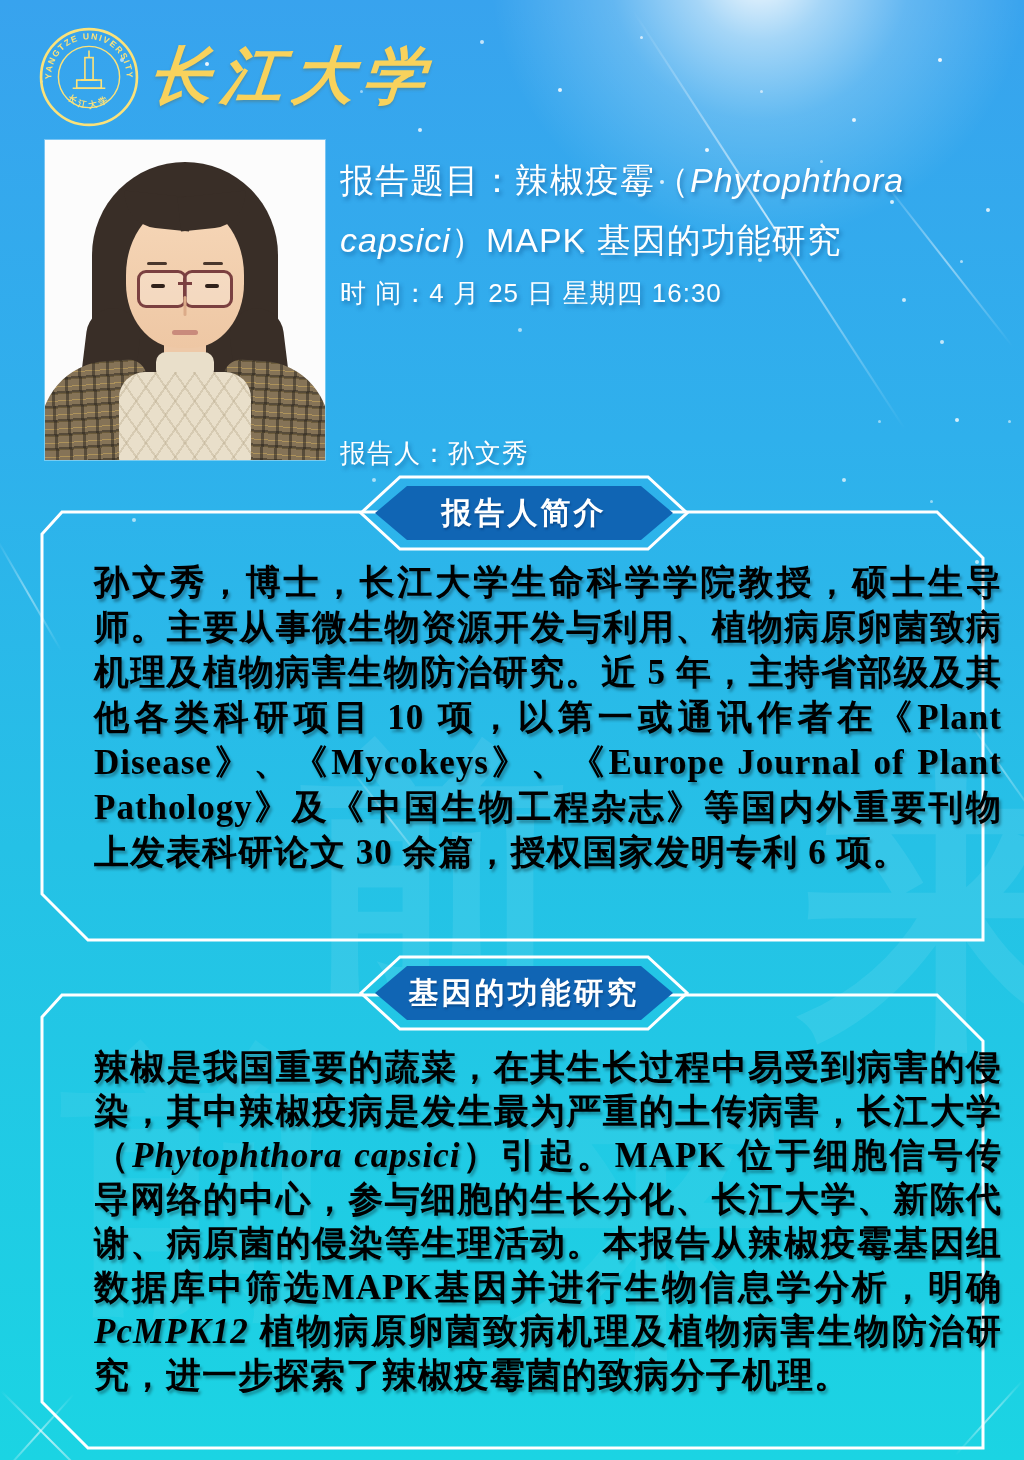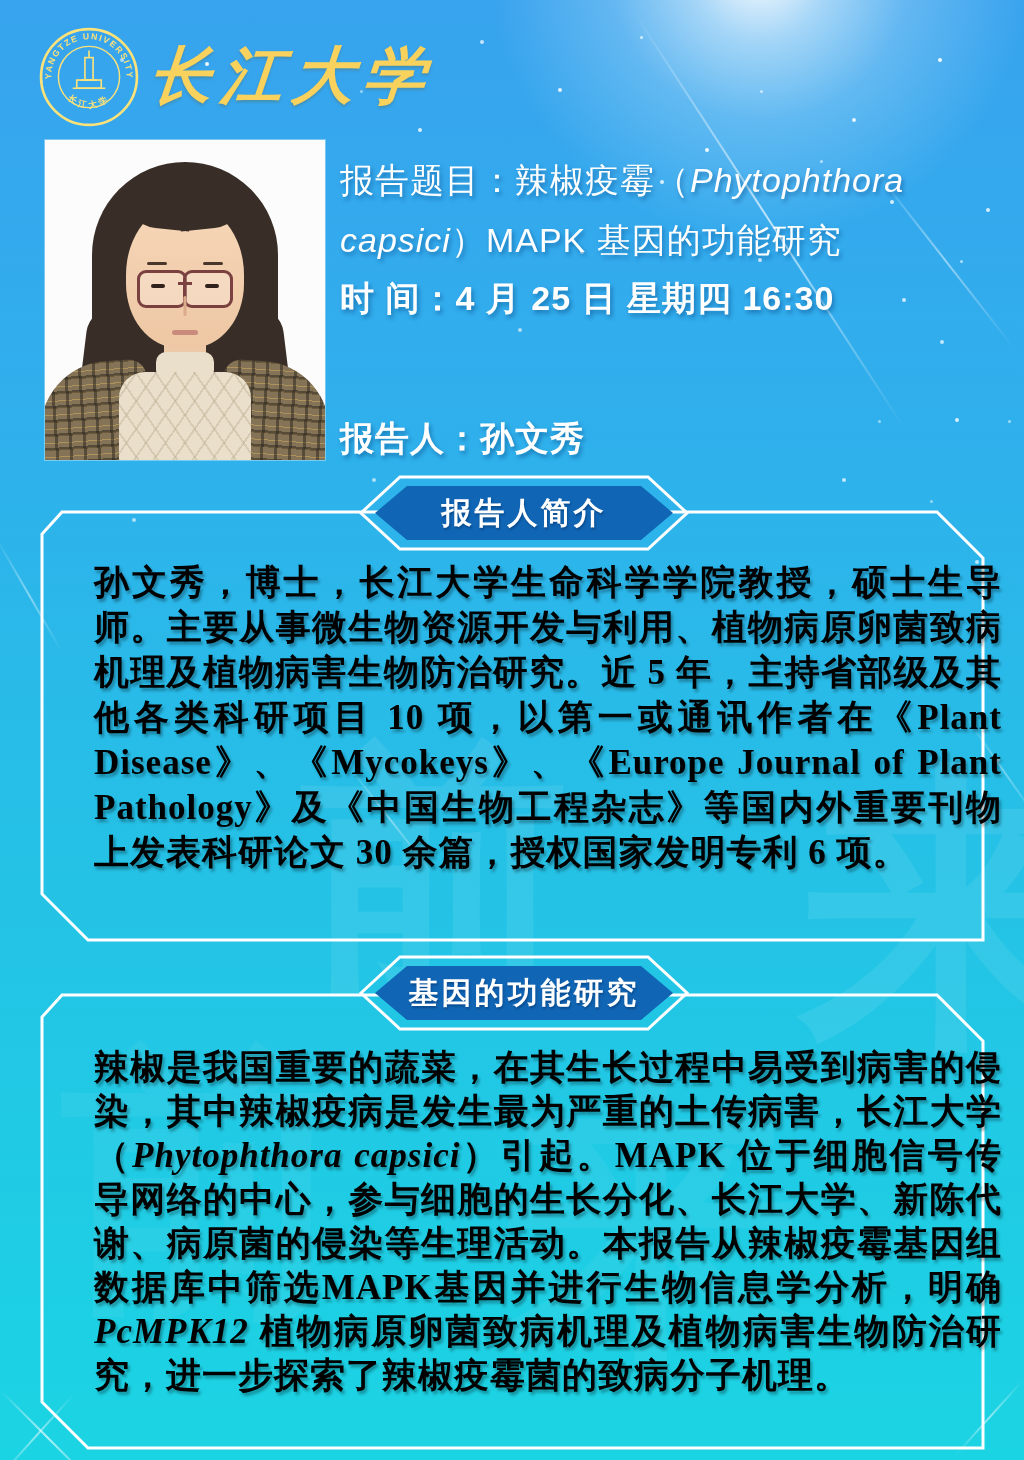--- a/index.html
+++ b/index.html
@@ -82,7 +82,7 @@
   .hero-title{position:absolute;left:340px;top:150px;width:668px;color:#fff;font-weight:400;
     font-size:34px;line-height:60px;letter-spacing:1px;text-shadow:2px 3px 4px rgba(0,60,120,.45);}
   .hero-title .it{font-style:italic;}
-  .info-line{position:absolute;left:340px;color:#fff;font-weight:700;font-size:34px;letter-spacing:1px;
+  .info-line{position:absolute;left:340px;color:#fff;font-weight:400;font-size:26px;letter-spacing:1px;
     text-shadow:2px 3px 4px rgba(0,60,120,.45);}
   .i1{top:276px;} .i2{top:346px;} .i3{top:416px;}
   

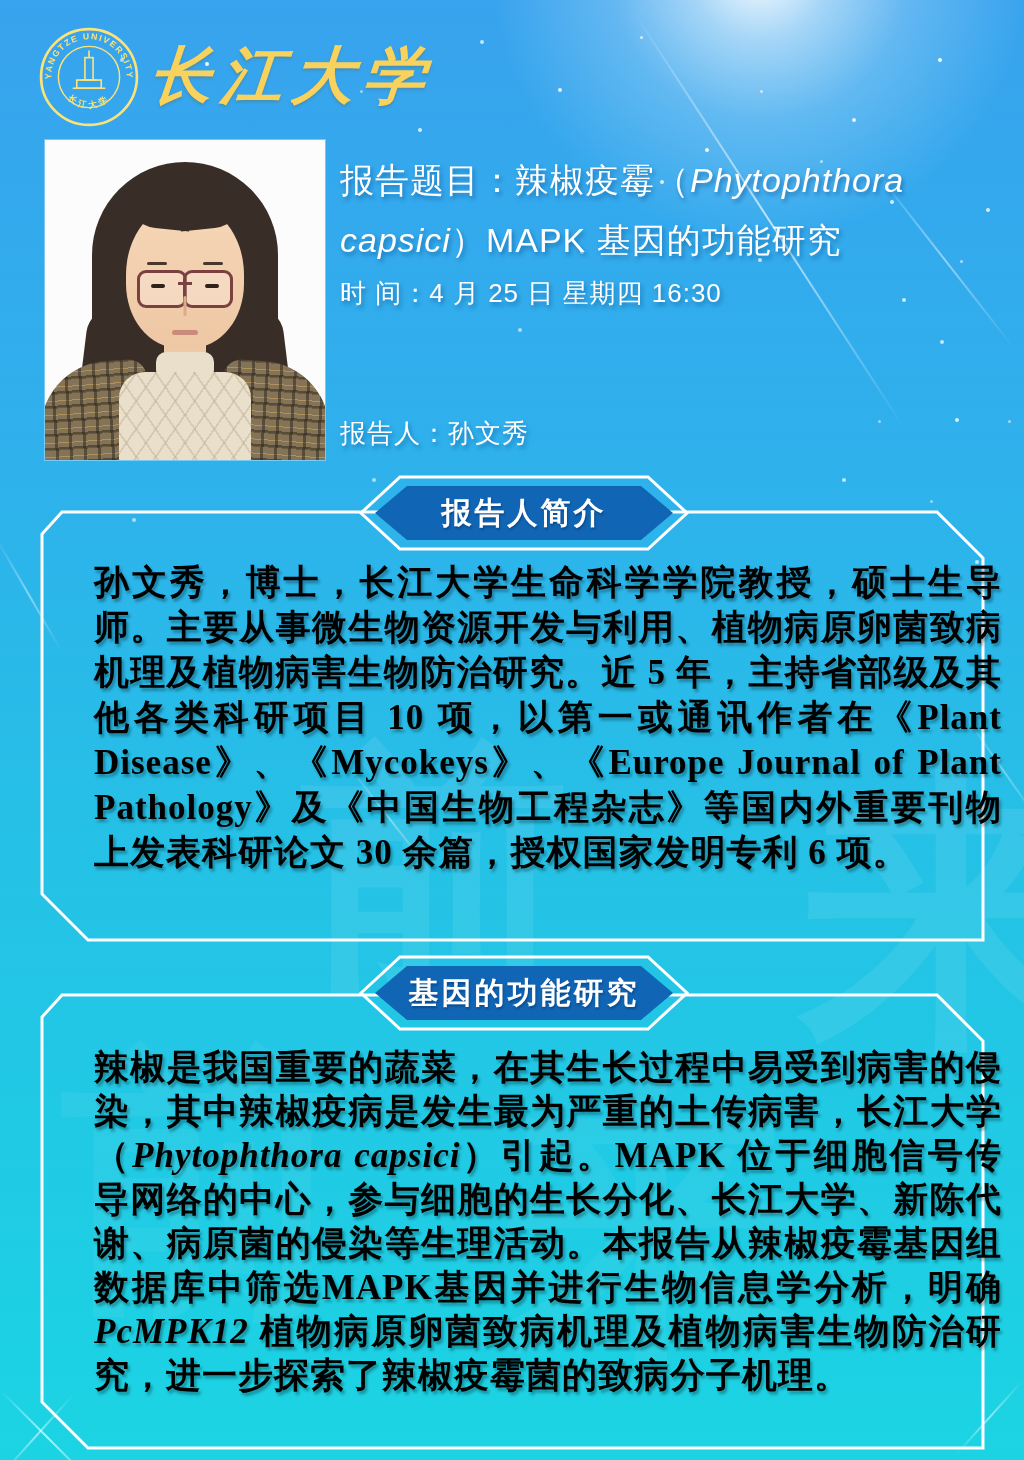--- a/index.html
+++ b/index.html
@@ -84,7 +84,7 @@
   .hero-title .it{font-style:italic;}
   .info-line{position:absolute;left:340px;color:#fff;font-weight:400;font-size:26px;letter-spacing:1px;
     text-shadow:2px 3px 4px rgba(0,60,120,.45);}
-  .i1{top:276px;} .i2{top:346px;} .i3{top:416px;}
+  .i1{top:276px;} .i2{top:346px;} .i3{top:436px;}
   
   .box-svg{position:absolute;left:40px;width:945px;}
   .b1{top:510px;height:432px;} .b2{top:993px;height:457px;}

